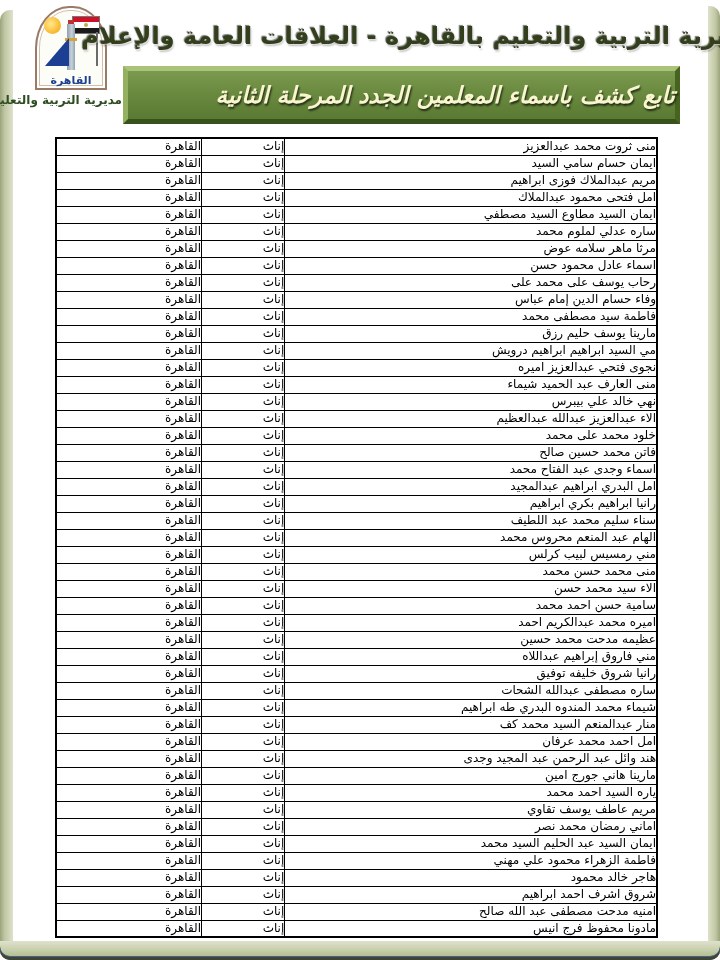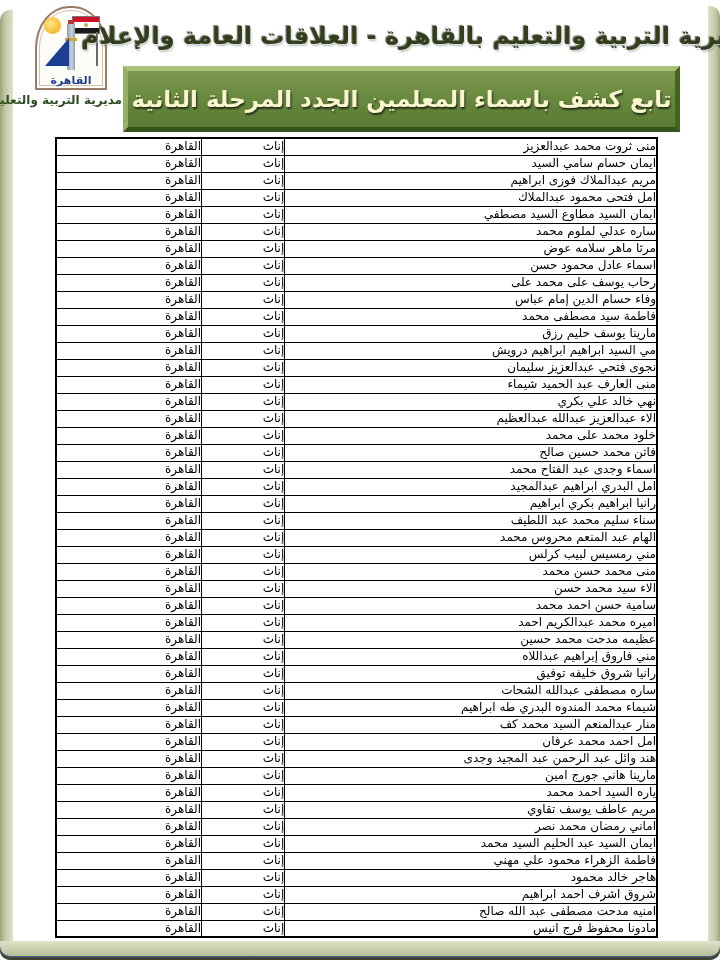--- a/index.html
+++ b/index.html
@@ -50,11 +50,11 @@
     text-shadow:1px 1px 0 rgba(255,255,255,.4), -1px -1px 1px rgba(10,16,4,.55), 1px 2px 2px rgba(0,0,0,.25);}
 
   
-  .banner{position:absolute;left:123px;top:66px;width:557px;height:66px;box-sizing:border-box;
+  .banner{position:absolute;left:123px;top:66px;width:557px;height:58px;box-sizing:border-box;
     background:linear-gradient(180deg,#7b9a50 0%,#6a8a40 45%,#5a7a33 100%);
     border-top:5px solid #a9c478;border-left:5px solid #93b161;
     border-right:5px solid #46631f;border-bottom:5px solid #37521a;
-    display:flex;align-items:center;justify-content:center;direction:rtl;}
+    display:flex;align-items:center;justify-content:flex-start;direction:rtl;font-style:italic;}
   .banner span{color:#f9f6cf;font-weight:bold;font-size:23px;white-space:nowrap;
     text-shadow:1px 2px 2px rgba(0,0,0,.65);}
 

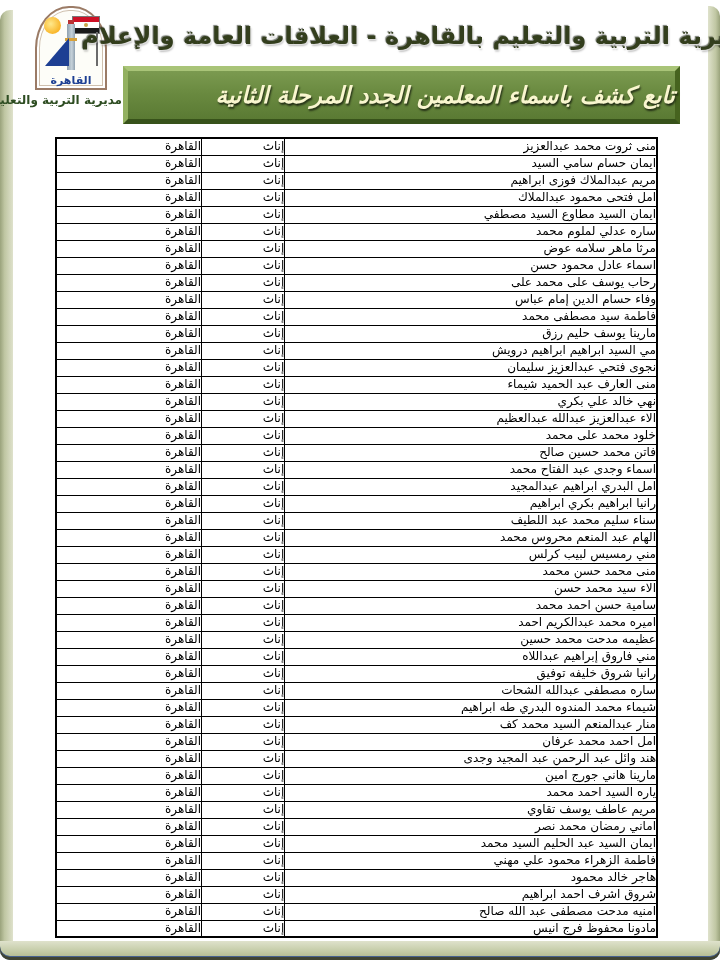--- a/index.html
+++ b/index.html
@@ -168,7 +168,7 @@
           <td class="cell-city">القاهرة</td>
         </tr>
         <tr>
-          <td class="cell-name">نجوى فتحي عبدالعزيز سليمان</td>
+          <td class="cell-name">نجوى فتحي عبدالعزيز اميره</td>
           <td class="cell-gender">إناث</td>
           <td class="cell-city">القاهرة</td>
         </tr>

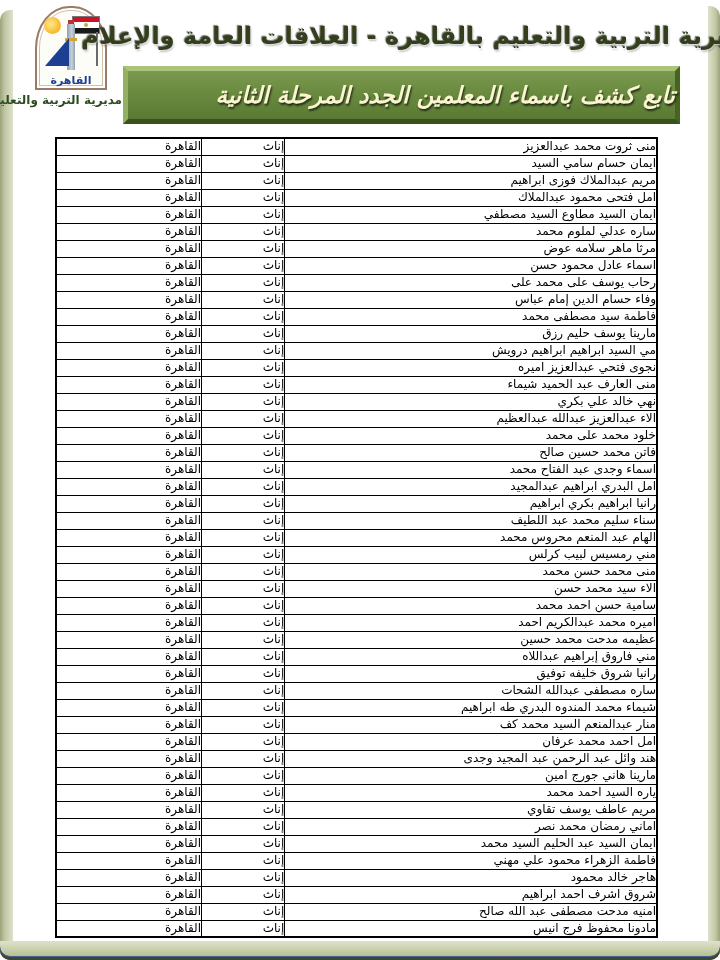--- a/index.html
+++ b/index.html
@@ -178,7 +178,7 @@
           <td class="cell-city">القاهرة</td>
         </tr>
         <tr>
-          <td class="cell-name">نهي خالد علي بكري</td>
+          <td class="cell-name">نهي خالد علي بيبرس</td>
           <td class="cell-gender">إناث</td>
           <td class="cell-city">القاهرة</td>
         </tr>

